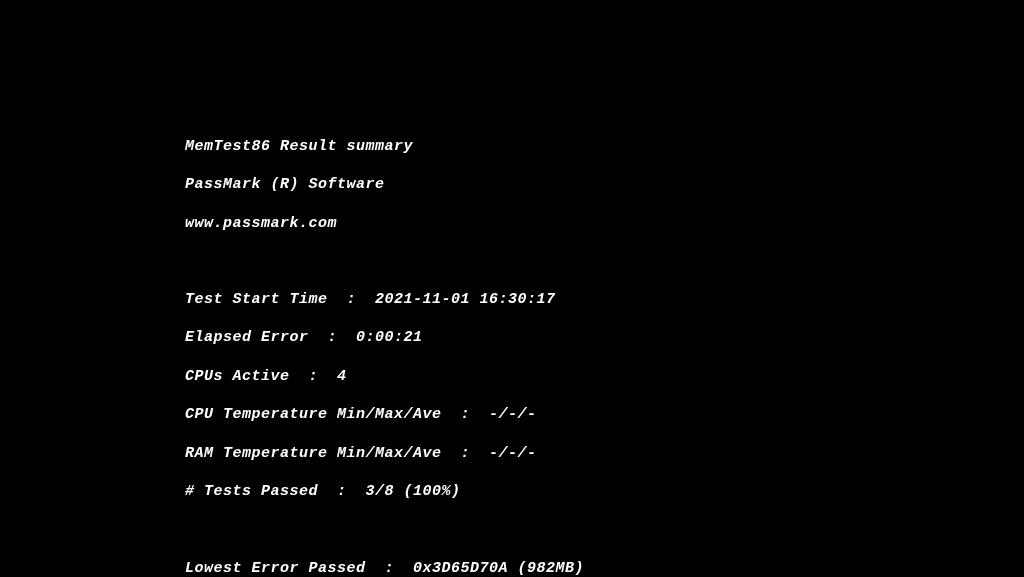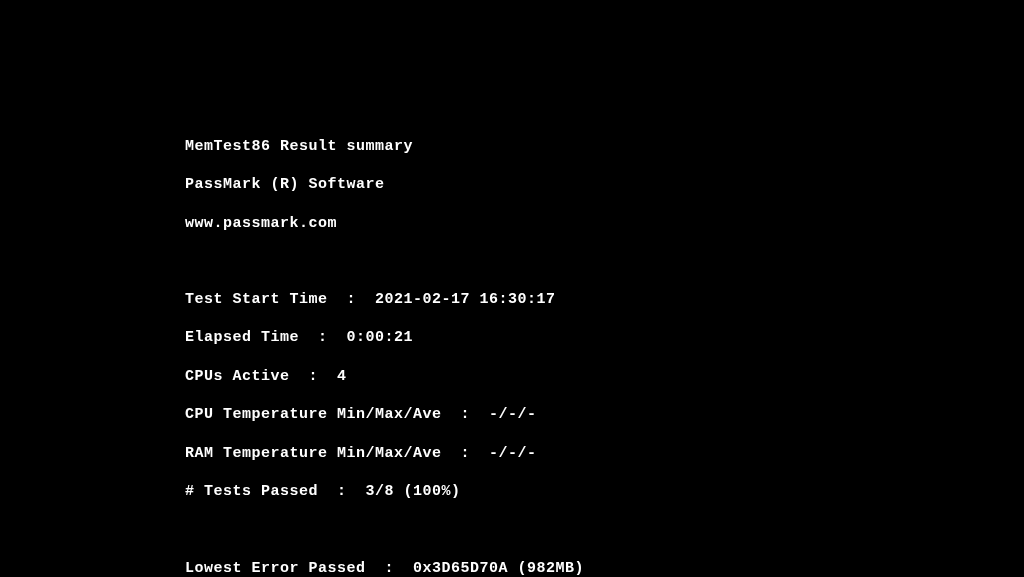--- a/index.html
+++ b/index.html
@@ -23,6 +23,7 @@
     }
     .line {
       white-space: pre;
+      font-style: italic;
     }
     .spacer {
       height: 19px;

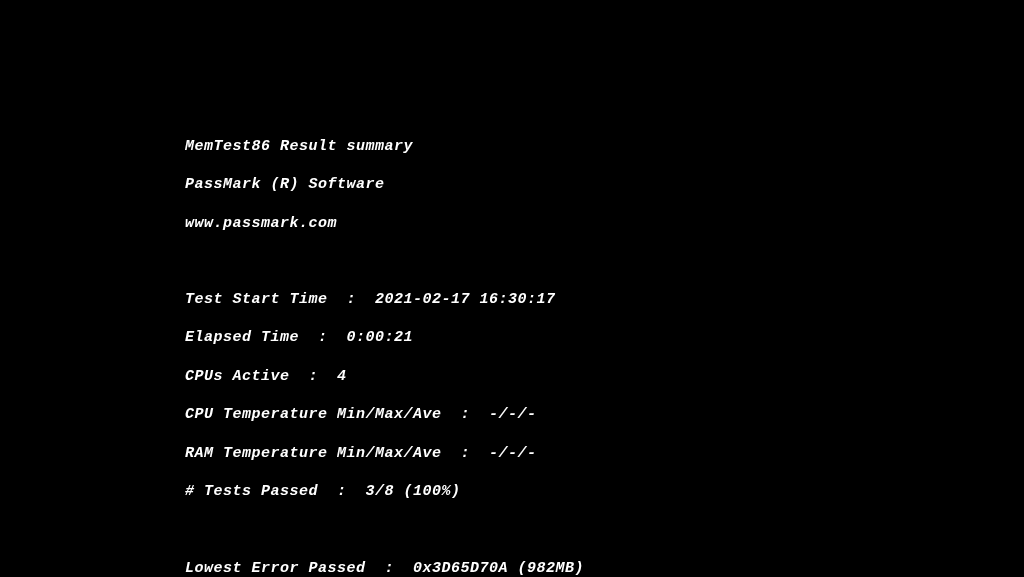--- a/index.html
+++ b/index.html
@@ -38,7 +38,7 @@
 <div class="line">PassMark (R) Software</div>
 <div class="line">www.passmark.com</div>
 <div class="spacer"></div>
-<div class="line">Test Start Time  :  2021-02-17 16:30:17</div>
+<div class="line">Test Start Time  :  2021-11-01 16:30:17</div>
 <div class="line">Elapsed Time  :  0:00:21</div>
 <div class="line">CPUs Active  :  4</div>
 <div class="line">CPU Temperature Min/Max/Ave  :  -/-/-</div>

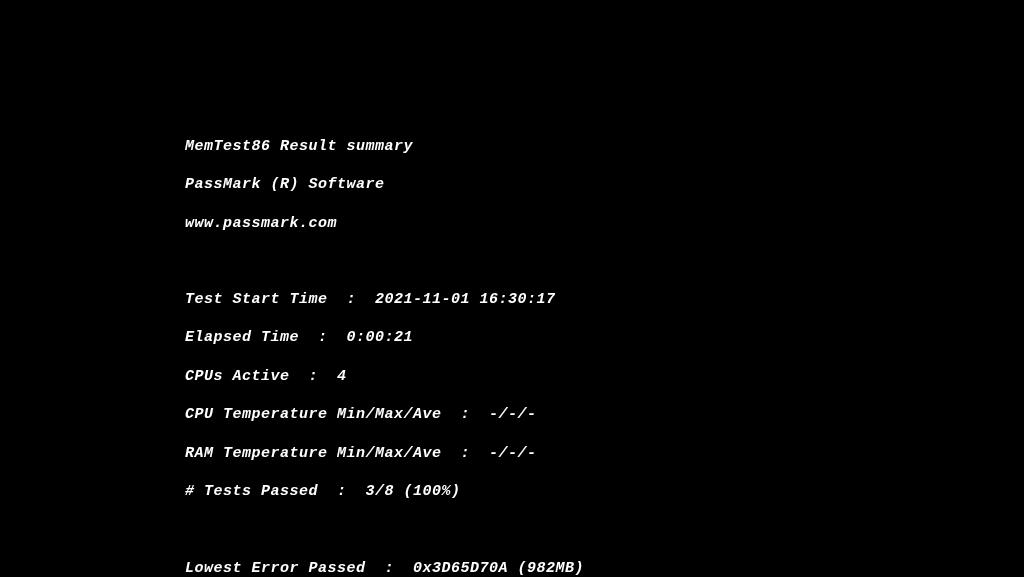--- a/index.html
+++ b/index.html
@@ -39,7 +39,7 @@
 <div class="line">www.passmark.com</div>
 <div class="spacer"></div>
 <div class="line">Test Start Time  :  2021-11-01 16:30:17</div>
-<div class="line">Elapsed Time  :  0:00:21</div>
+<div class="line">Elapsed Error  :  0:00:21</div>
 <div class="line">CPUs Active  :  4</div>
 <div class="line">CPU Temperature Min/Max/Ave  :  -/-/-</div>
 <div class="line">RAM Temperature Min/Max/Ave  :  -/-/-</div>

